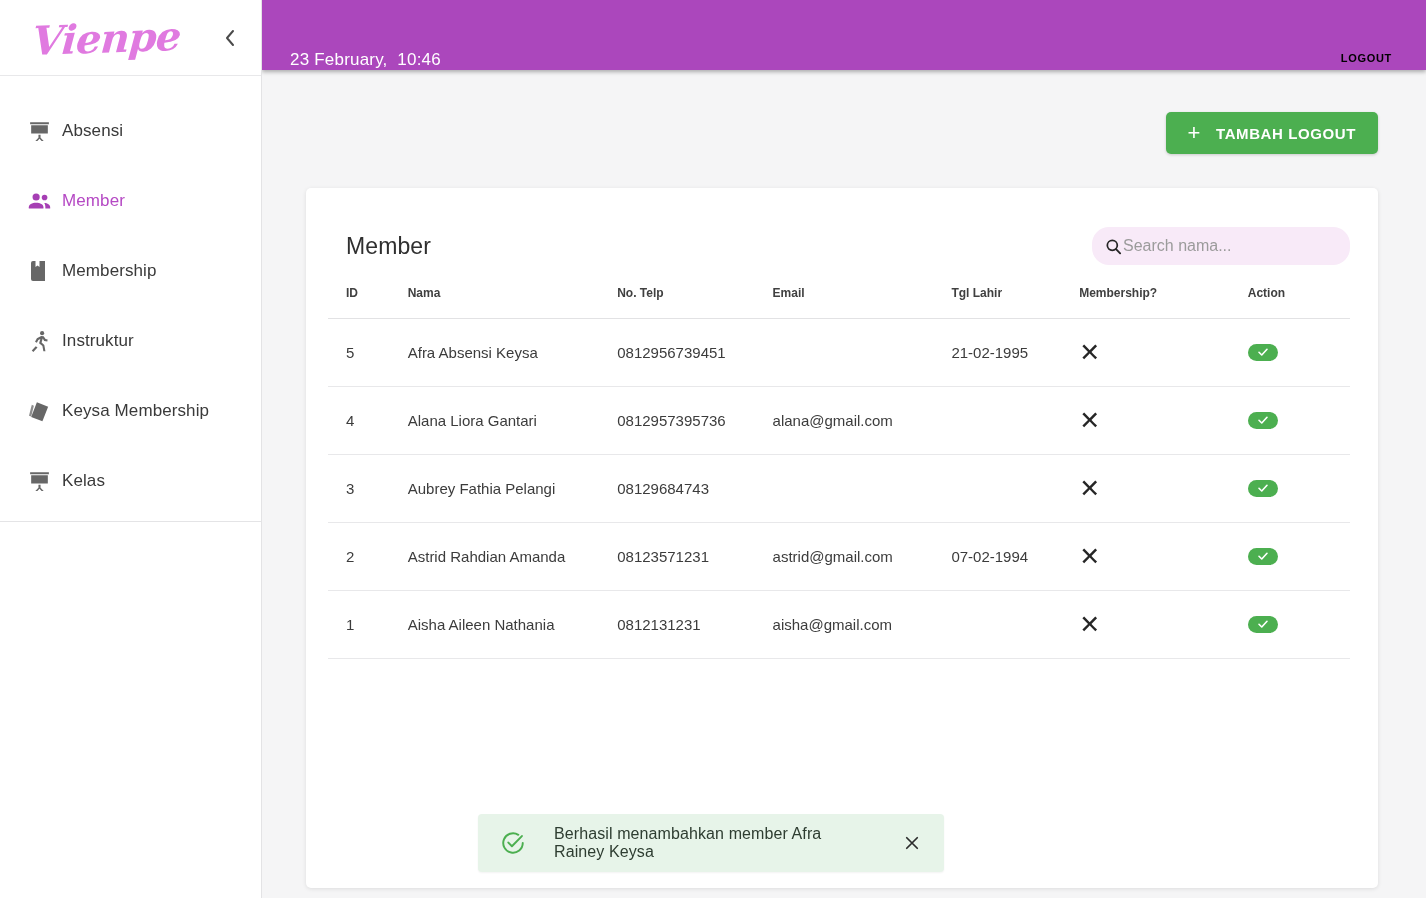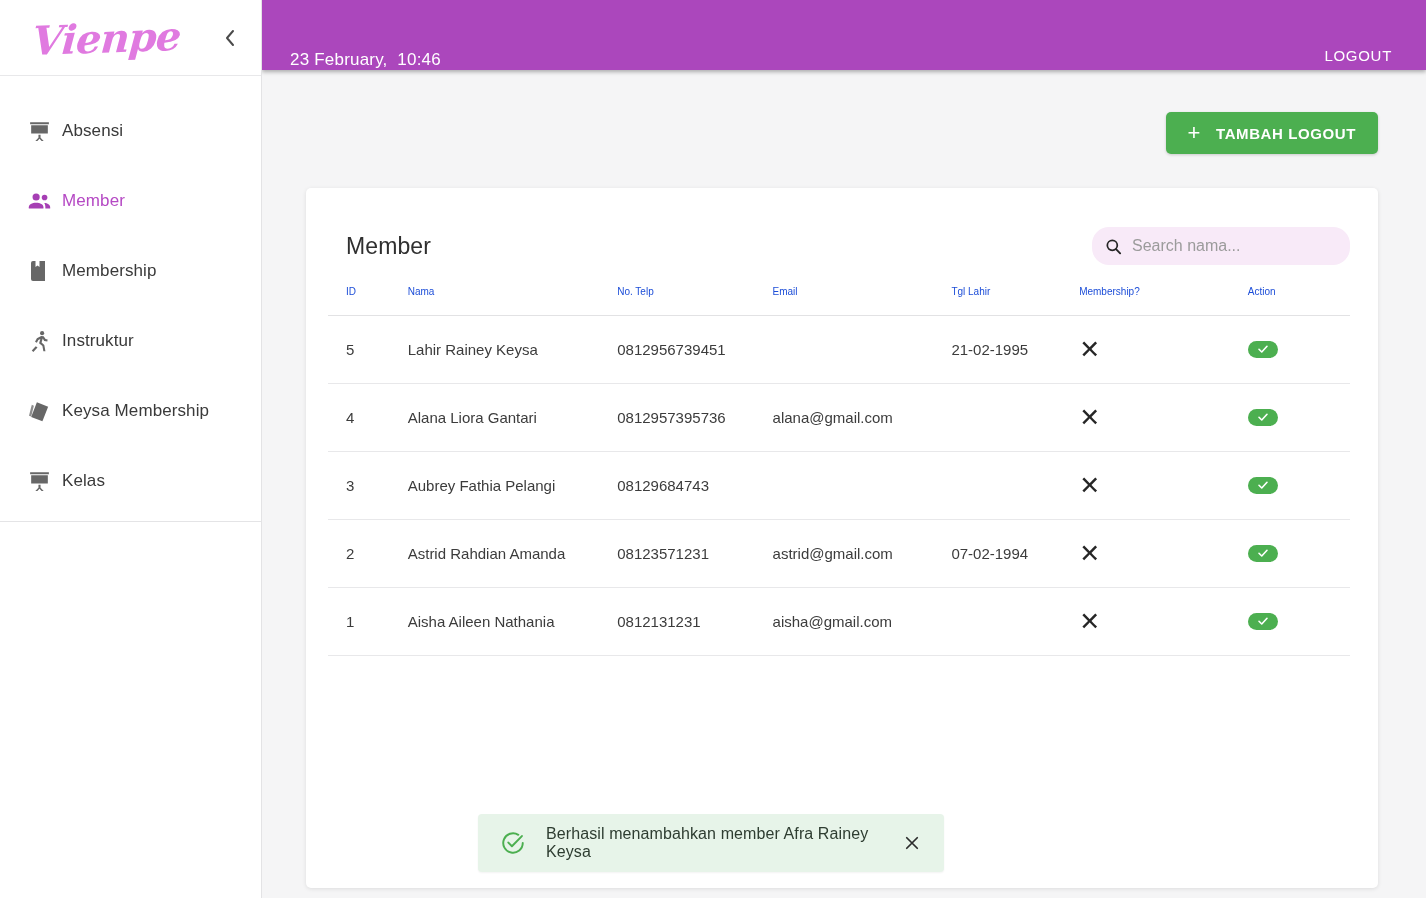--- a/index.html
+++ b/index.html
@@ -94,9 +94,9 @@
     white-space: pre;
   }
   .logout-btn {
-    color: #ffffff;
-    font-size: 15px;
-    font-weight: 400;
+    color: #000000;
+    font-size: 11px;
+    font-weight: 700;
     letter-spacing: .7px;
     cursor: pointer;
     padding: 6px 4px;

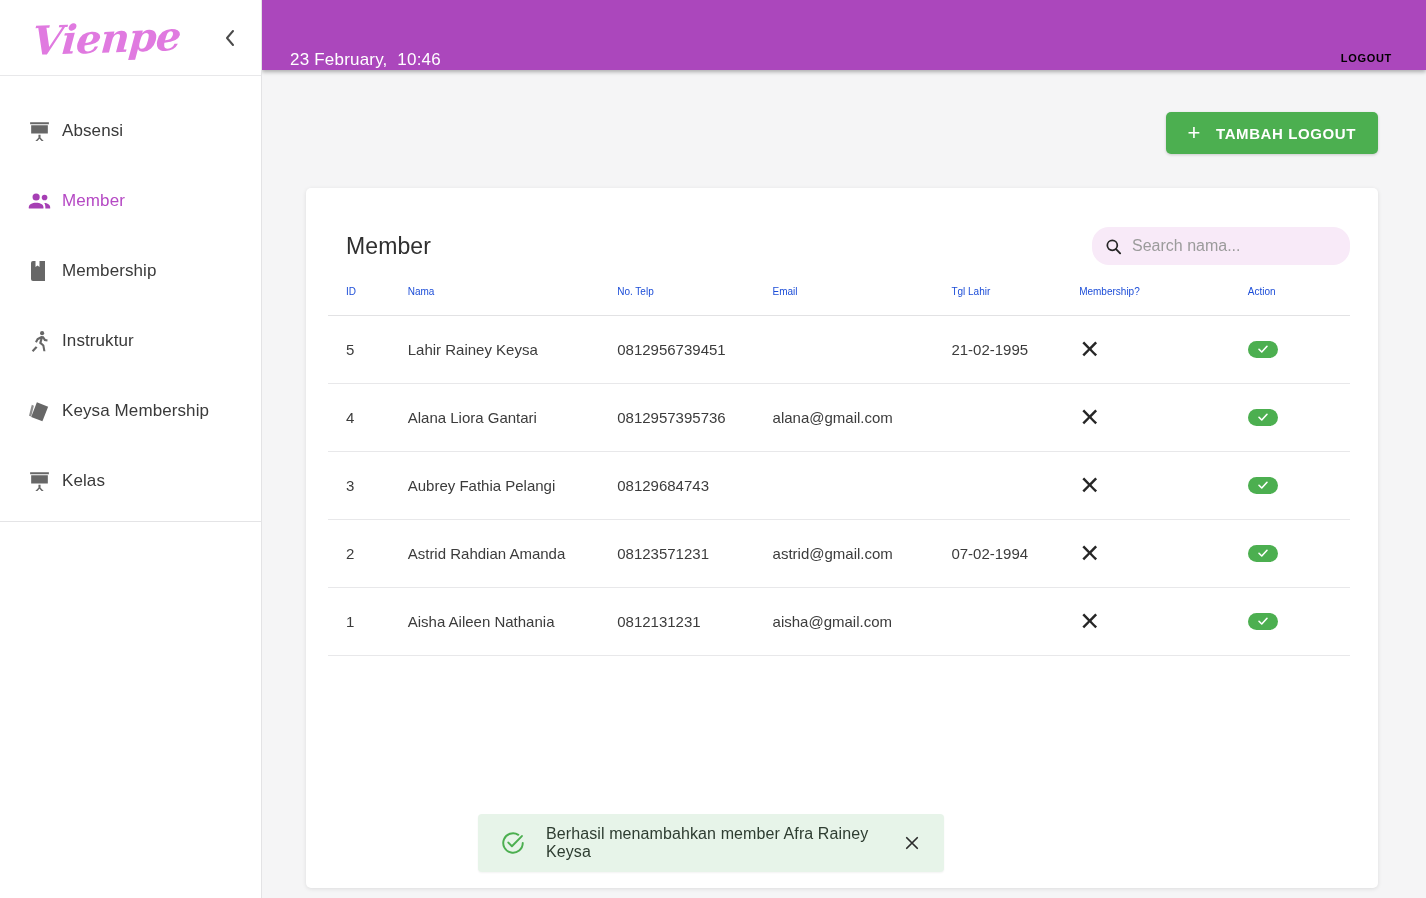--- a/index.html
+++ b/index.html
@@ -150,7 +150,6 @@
     border-radius: 17px;
     display: flex; align-items: center;
     padding: 0 12px;
-    gap: 9px;
   }
   .search-box svg { flex: 0 0 auto; }
   .search-input {

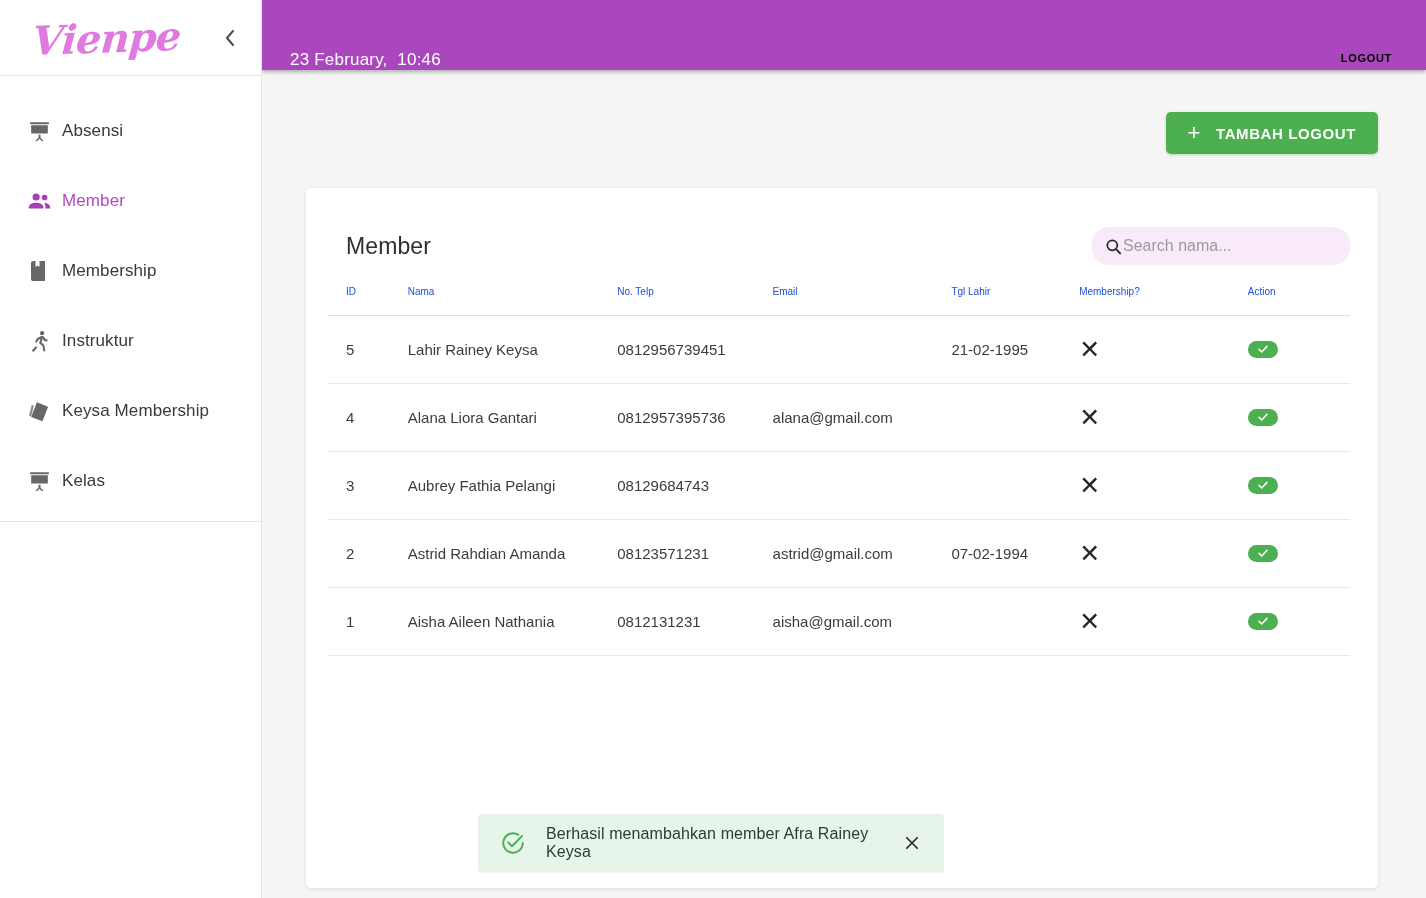--- a/index.html
+++ b/index.html
@@ -164,9 +164,9 @@
   table { width: 100%; border-collapse: collapse; margin-top: 16px; }
   thead th {
     text-align: left;
-    font-size: 10px;
-    font-weight: 400;
-    color: #1d4ed8;
+    font-size: 12px;
+    font-weight: 700;
+    color: #404040;
     padding: 0 0 18px 0;
     border-bottom: 1px solid #e2e2e4;
   }

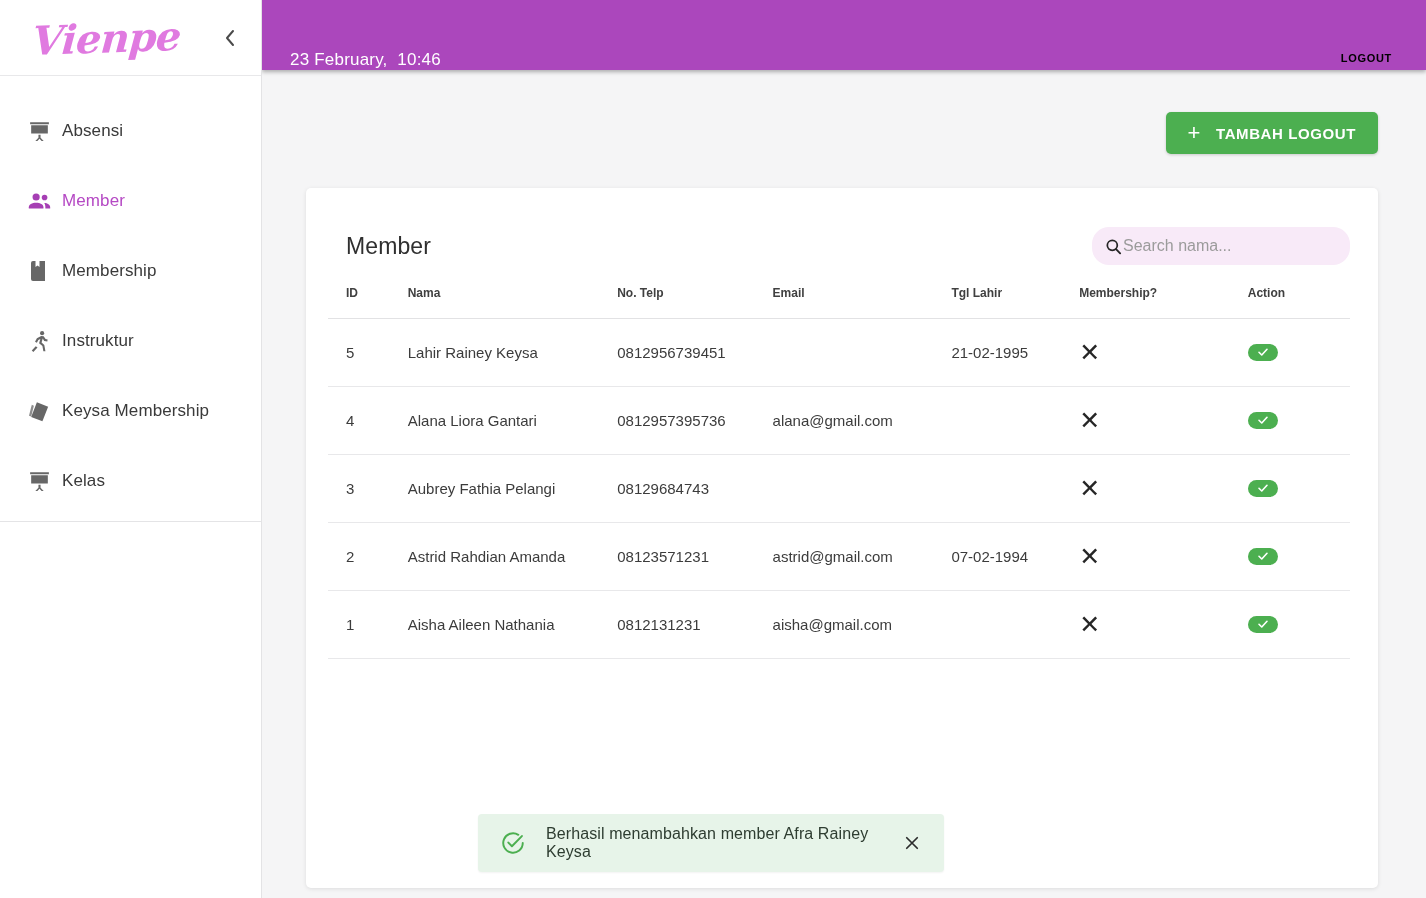--- a/index.html
+++ b/index.html
@@ -354,7 +354,7 @@
 
             <tr>
               <td class="col-id">5</td>
-              <td class="col-nama">Lahir Rainey Keysa</td>
+              <td class="col-nama">Afra Absensi Keysa</td>
               <td class="col-telp">0812956739451</td>
               <td class="col-email"></td>
               <td class="col-tgl">21-02-1995</td>

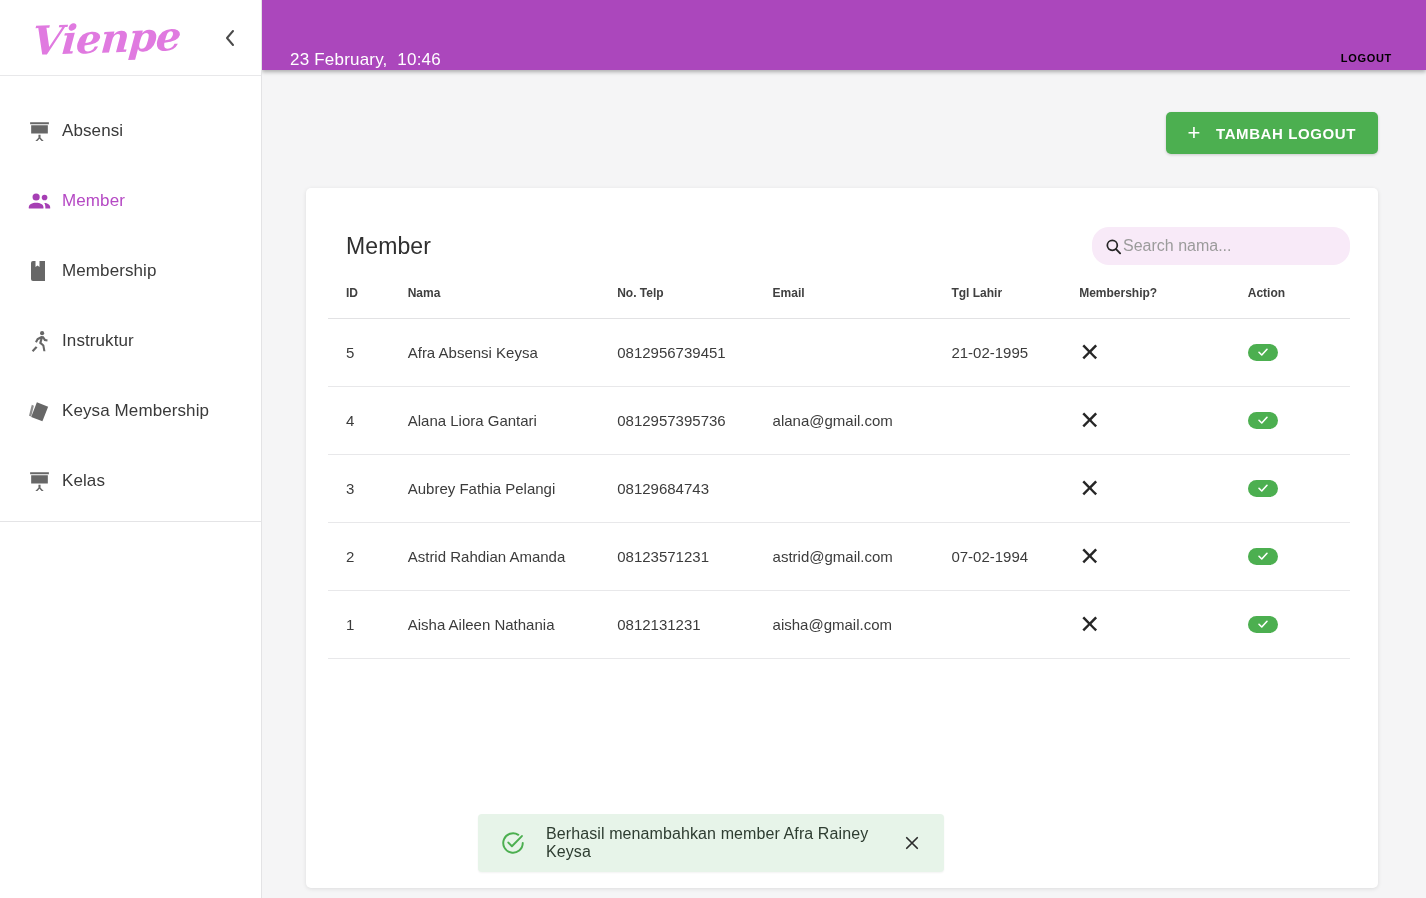--- a/index.html
+++ b/index.html
@@ -211,7 +211,7 @@
     border-radius: 4px;
     display: flex; align-items: center;
     padding: 0 20px 0 22px;
-    gap: 20px;
+    gap: 28px;
     box-shadow: 0 1px 2px rgba(0,0,0,.05);
   }
   .toast-msg {

